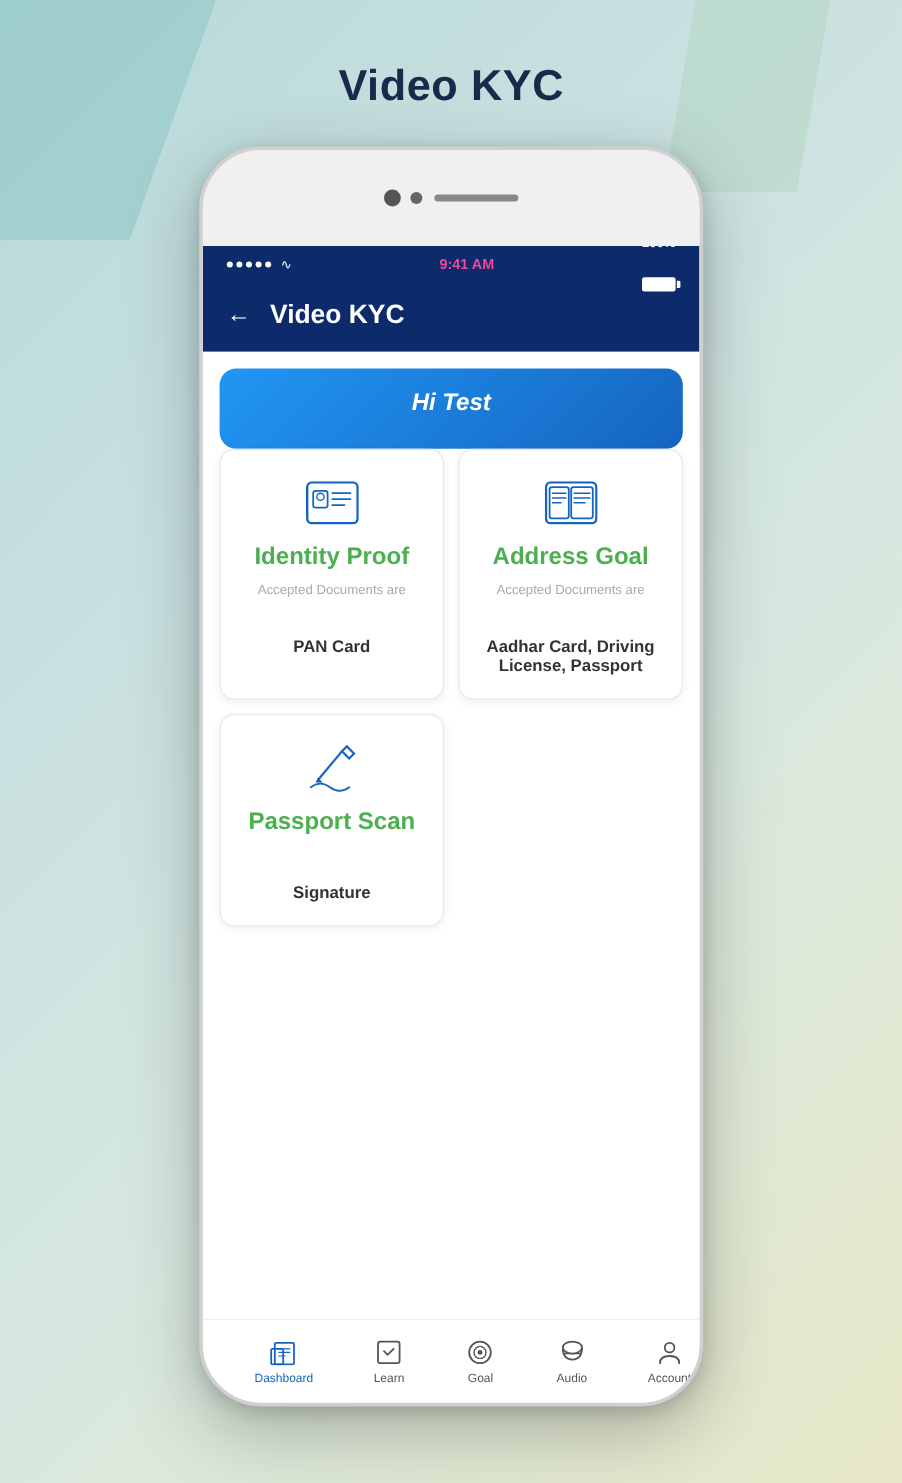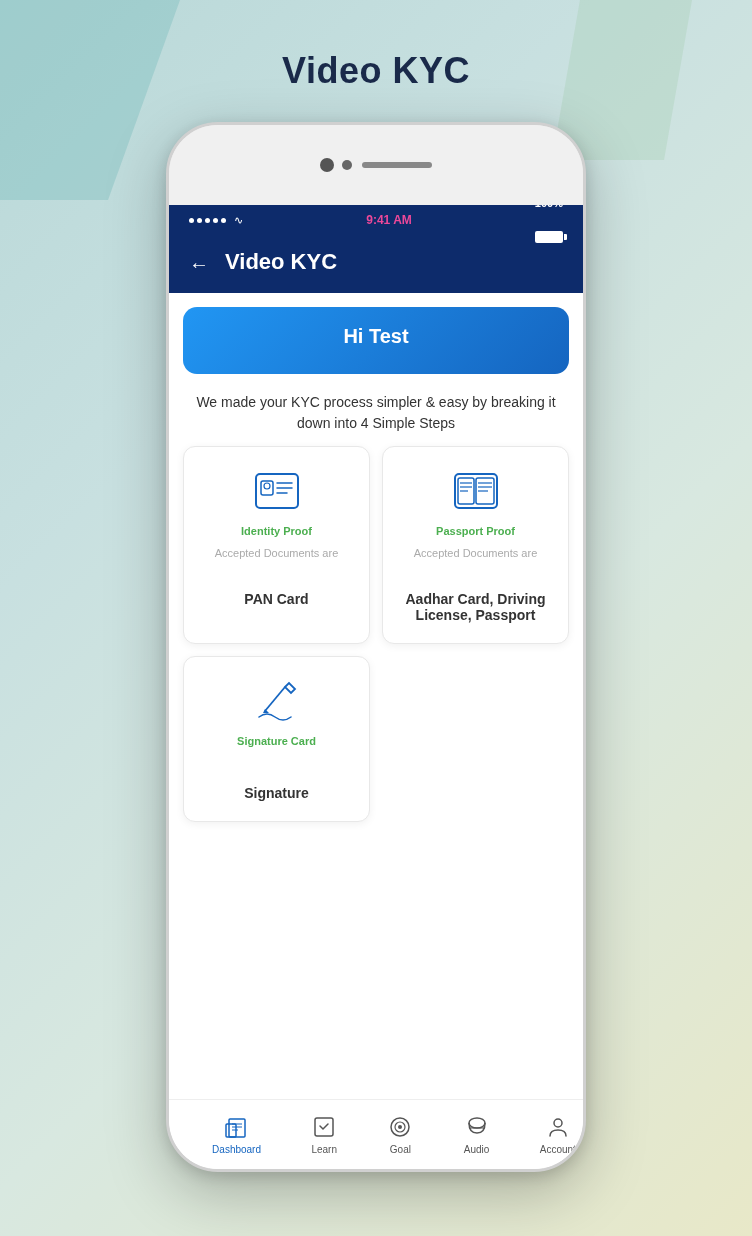--- a/index.html
+++ b/index.html
@@ -194,6 +194,7 @@
       font-size: 20px;
       font-weight: 700;
       margin-bottom: 8px;
+      font-style: italic;
     }
     .welcome-desc {
       color: rgba(255,255,255,0.9);

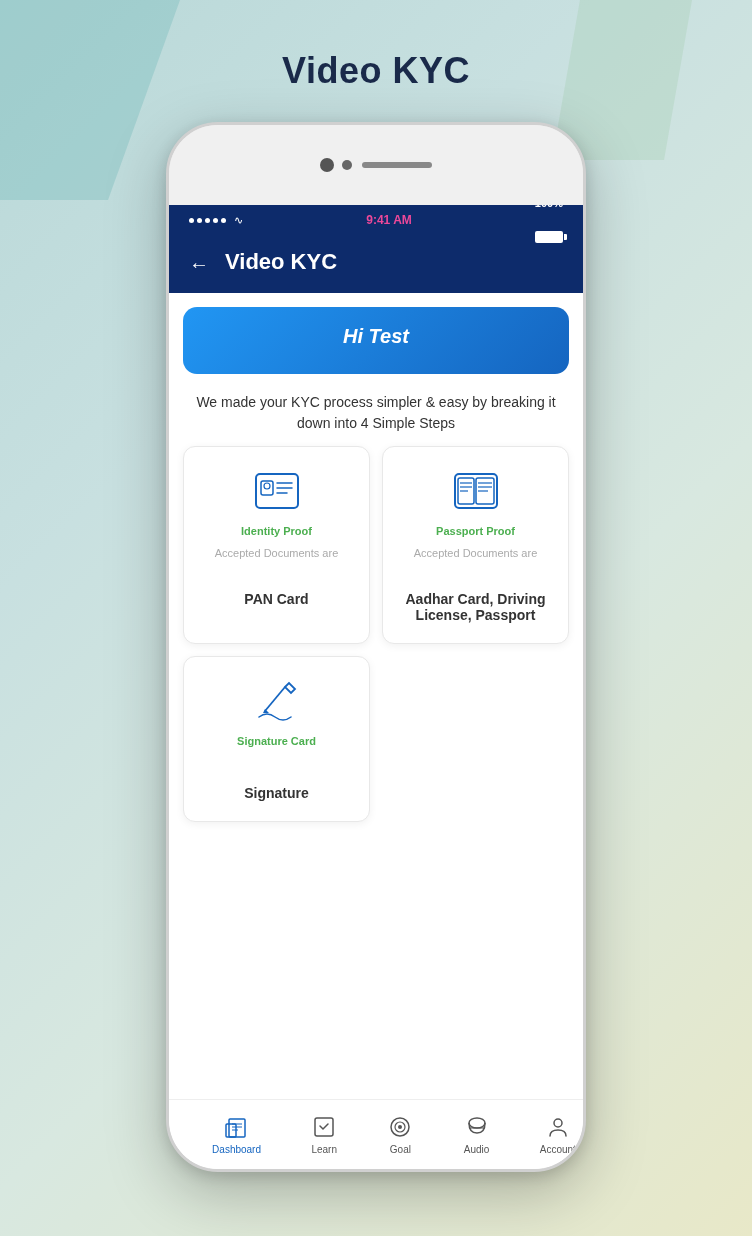--- a/index.html
+++ b/index.html
@@ -339,7 +339,6 @@
       <div class="welcome-name">Hi Test</div>
     </div>
 
-    <div class="steps-desc">We made your KYC process simpler &amp; easy by breaking it down into 4 Simple Steps</div>
 
     <div class="cards-grid">
 

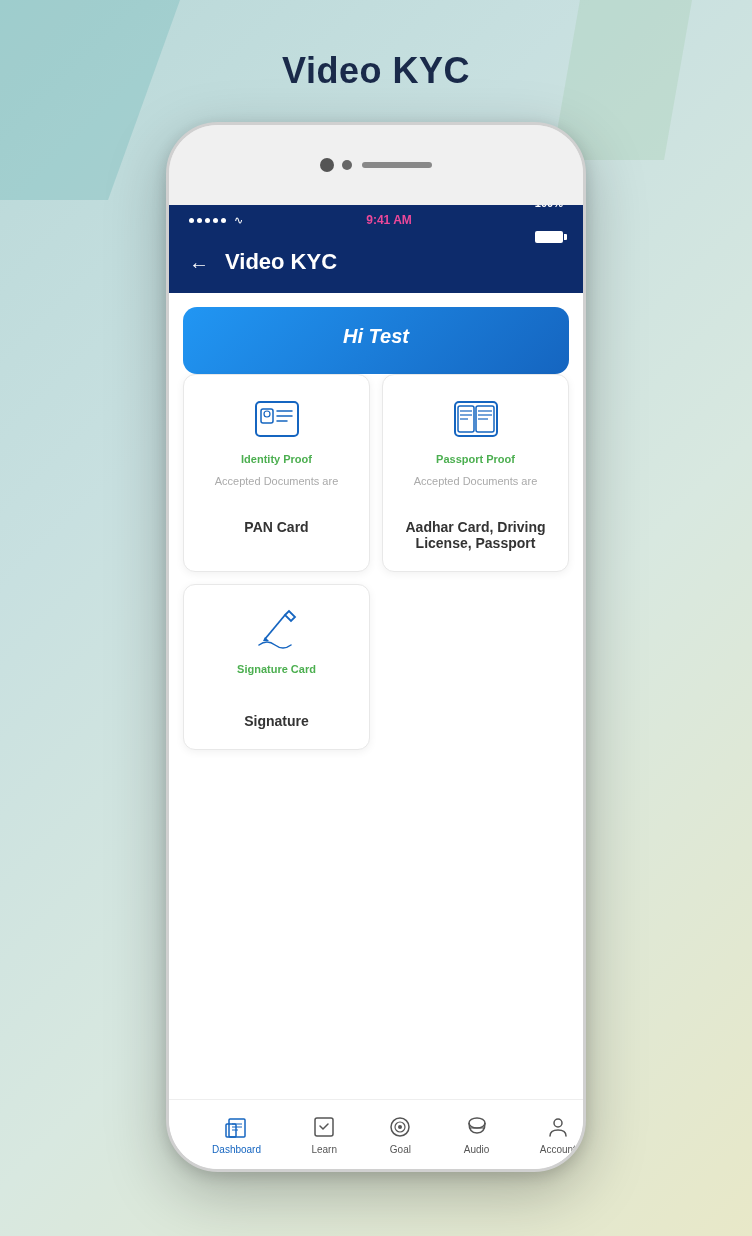--- a/index.html
+++ b/index.html
@@ -237,7 +237,7 @@
       justify-content: center;
     }
     .card-title {
-      font-size: 11px;
+      font-size: 20px;
       font-weight: 600;
       color: #4caf50;
       margin-bottom: 10px;

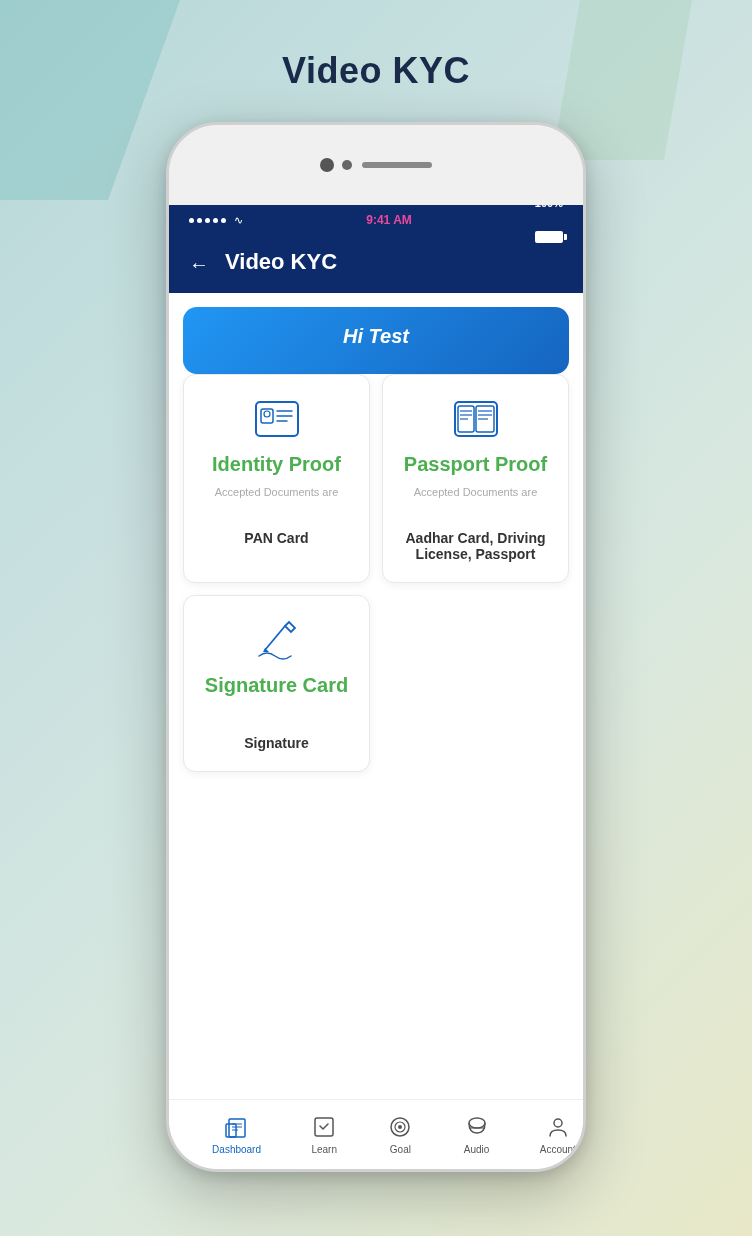--- a/index.html
+++ b/index.html
@@ -372,7 +372,7 @@
             <line x1="24" y1="18" x2="34" y2="18" stroke="#1565c0" stroke-width="1.2"></line>
           </svg>
         </div>
-        <div class="card-title">Passport Proof</div>
+        <div class="card-title">Address Goal</div>
         <div class="card-docs-label">Accepted Documents are</div>
         <div class="card-docs-value">Aadhar Card, Driving License, Passport</div>
       </div>

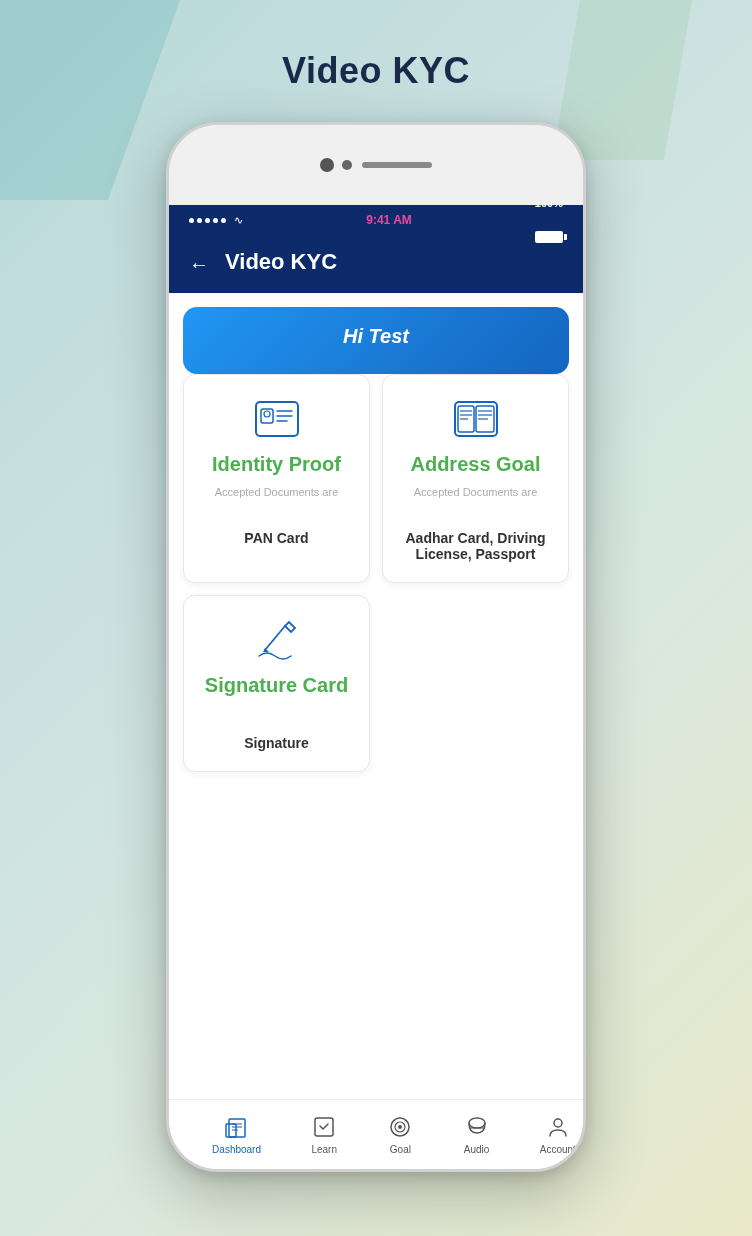--- a/index.html
+++ b/index.html
@@ -386,7 +386,7 @@
             <path d="M4 36 Q12 30 20 36 Q28 42 36 36" fill="none" stroke="#1565c0" stroke-width="1.5" stroke-linecap="round"></path>
           </svg>
         </div>
-        <div class="card-title">Signature Card</div>
+        <div class="card-title">Passport Scan</div>
         <div class="card-docs-value">Signature</div>
       </div>
 

